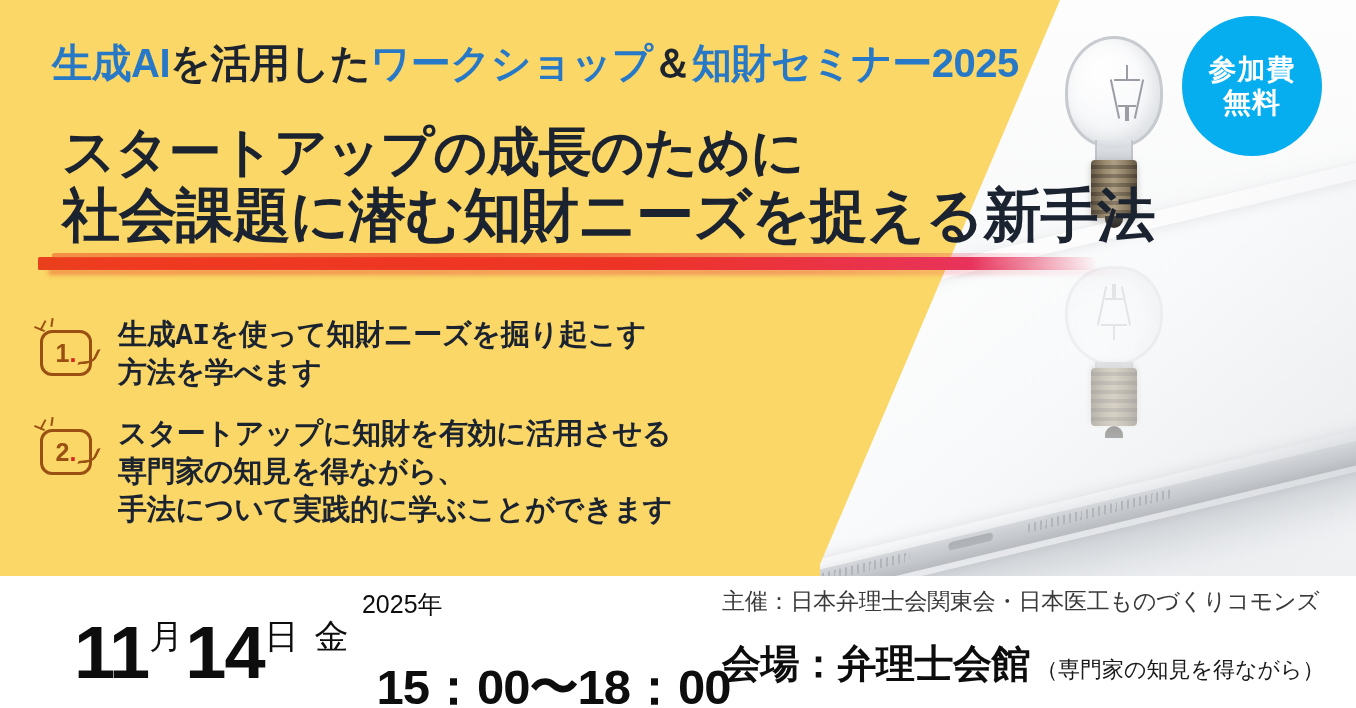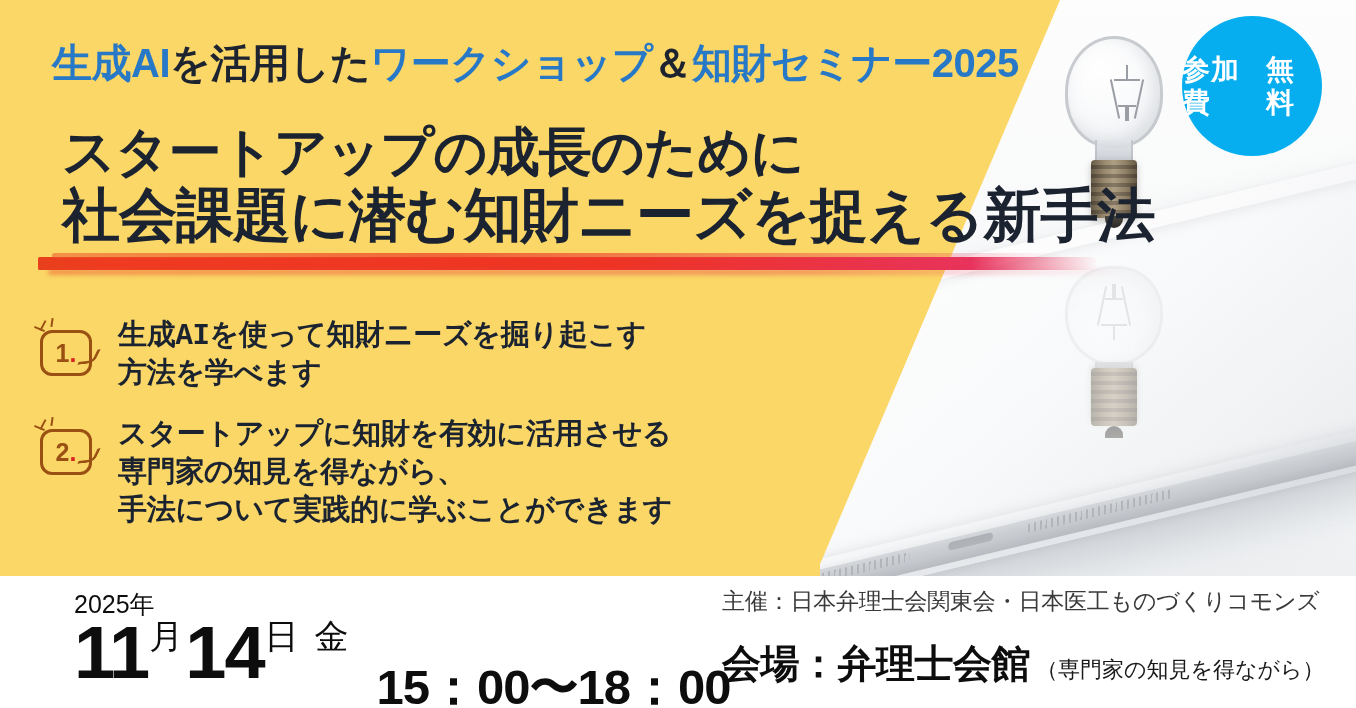--- a/index.html
+++ b/index.html
@@ -188,7 +188,7 @@
     position:absolute; left:1182px; top:16px;
     width:140px; height:140px; border-radius:50%;
     background:#06aeef;
-    display:flex; 
+    display:flex; flex-direction:column;
     align-items:center; justify-content:center;
     color:#ffffff; font-weight:bold;
     line-height:1.18; font-size:28px;

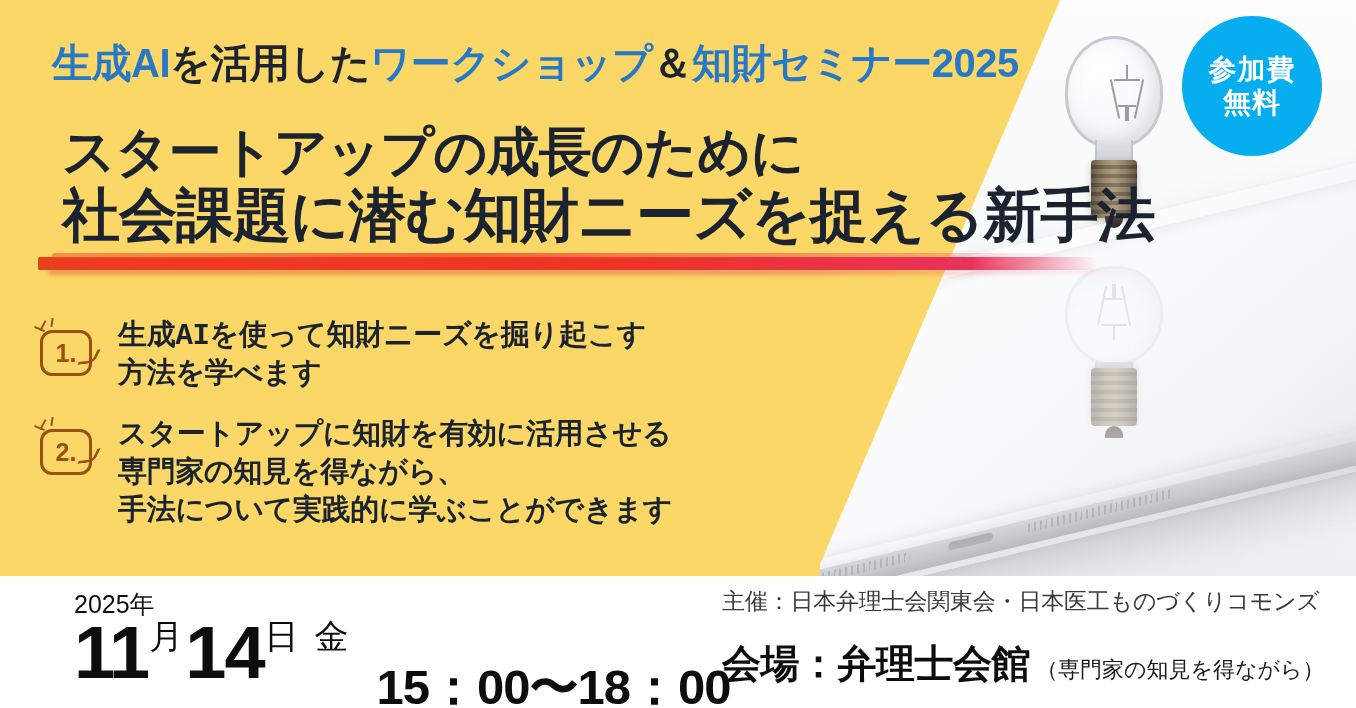--- a/index.html
+++ b/index.html
@@ -244,7 +244,7 @@
     position:absolute; left:74px; top:16px;
     color:#0d0d0d;
   }
-  .year{ font-size:25px; letter-spacing:0px; font-weight:400; line-height:1; }
+  .year{ font-size:25px; letter-spacing:0px; font-weight:400; line-height:1;text-align:center; }
   .date-line{ display:flex; align-items:flex-start; margin-top:2px; }
   .dnum{ font-size:74px; font-weight:bold; line-height:.92; letter-spacing:-2px; }
   .dunit{ font-size:34px; font-weight:400; line-height:1; margin:0 2px 0 1px; }

